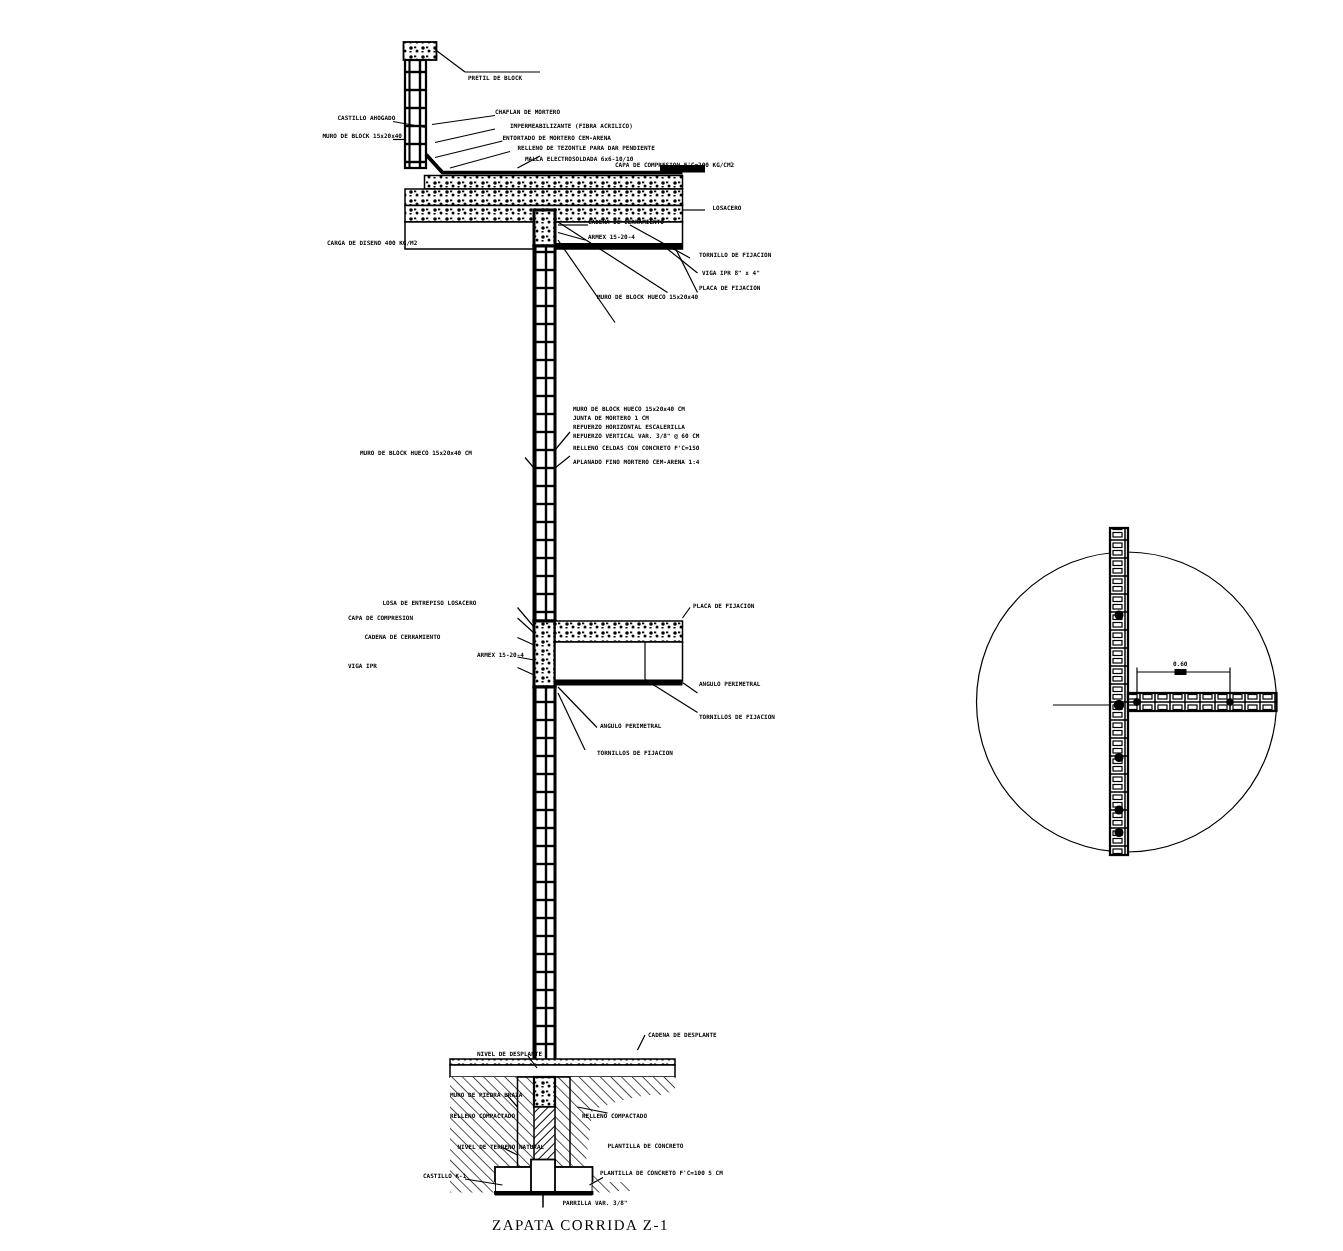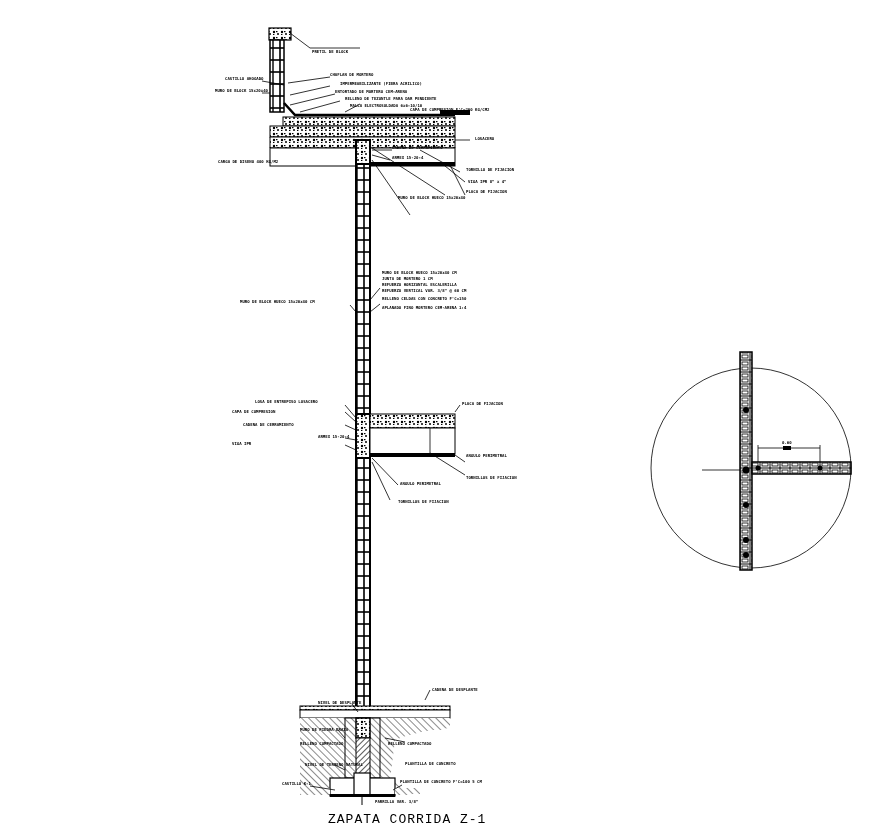--- a/index.html
+++ b/index.html
@@ -6,7 +6,7 @@
   body{width:895px;height:834px;position:relative;overflow:hidden;font-family:"DejaVu Sans Mono",monospace;}
   #canvas{position:absolute;left:0;top:0;width:895px;height:834px;}
   .lbl{position:absolute;font-size:4px;line-height:4px;color:#000;font-weight:bold;white-space:nowrap;letter-spacing:0;}
-  .title{position:absolute;font-family:Liberation Mono, monospace;font-size:13px;color:#000;letter-spacing:1px;}
+  .title{position:absolute;font-family:Liberation Serif, serif;font-size:10px;color:#000;letter-spacing:1px;}
 </style>
 </head>
 <body>

